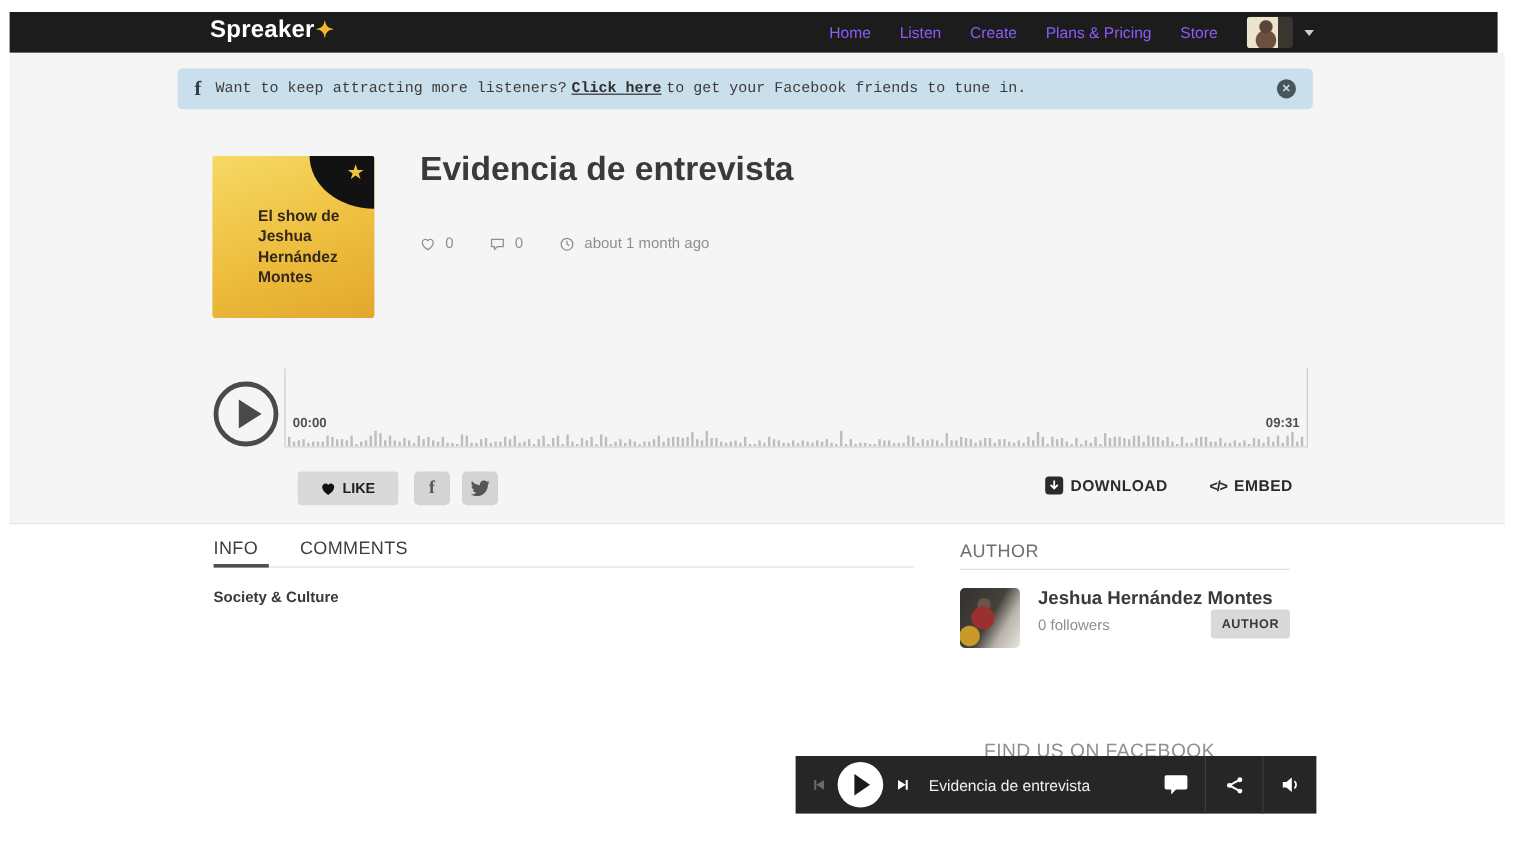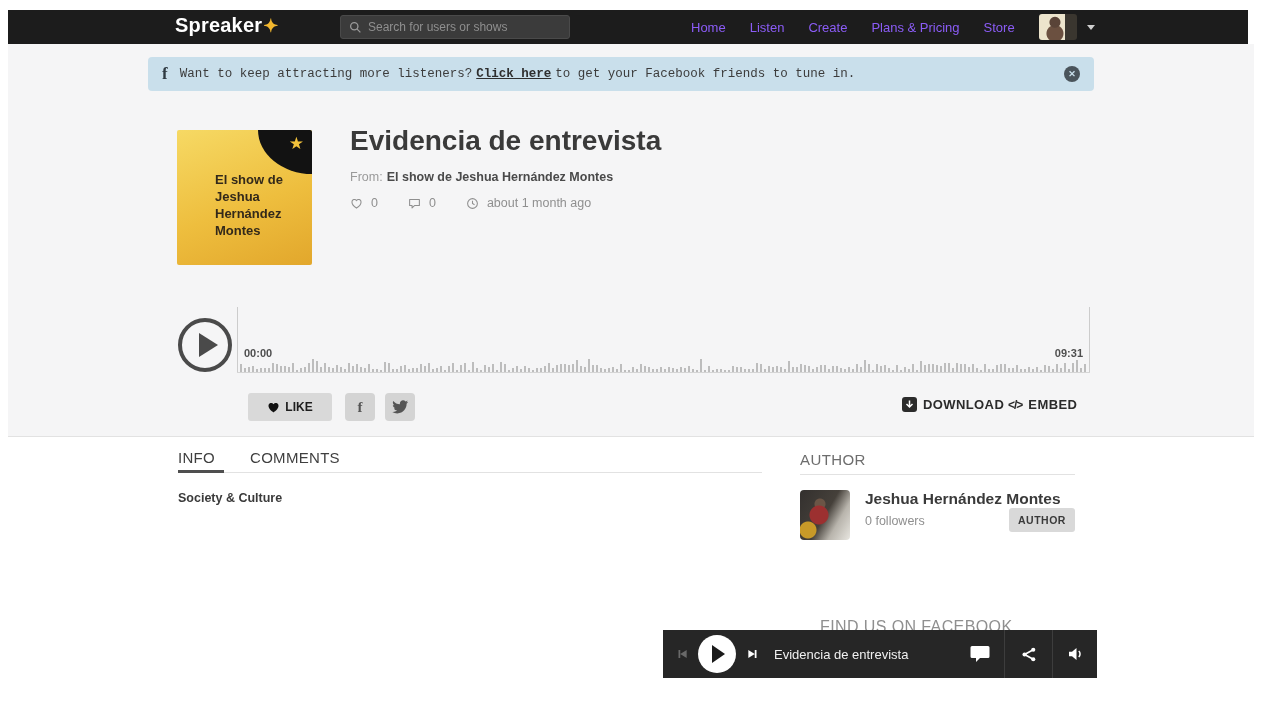--- a/index.html
+++ b/index.html
@@ -109,13 +109,6 @@
 
   <div class="navbar">
     <div class="logo"><span>Spreaker</span><span class="star">✦</span></div>
-    <div class="searchbox">
-      <svg class="icon12" viewBox="0 0 16 16" width="13" height="13">
-          <circle cx="6.5" cy="6.5" r="4.5" fill="none" stroke="#9a9a9a" stroke-width="1.6"></circle>
-          <line x1="10" y1="10" x2="14" y2="14" stroke="#9a9a9a" stroke-width="1.6"></line>
-        </svg>
-      <input type="text" placeholder="Search for users or shows" style="">
-    </div>
     <div class="navlinks">
       <span class="navlink">Home</span>
       <span class="navlink">Listen</span>

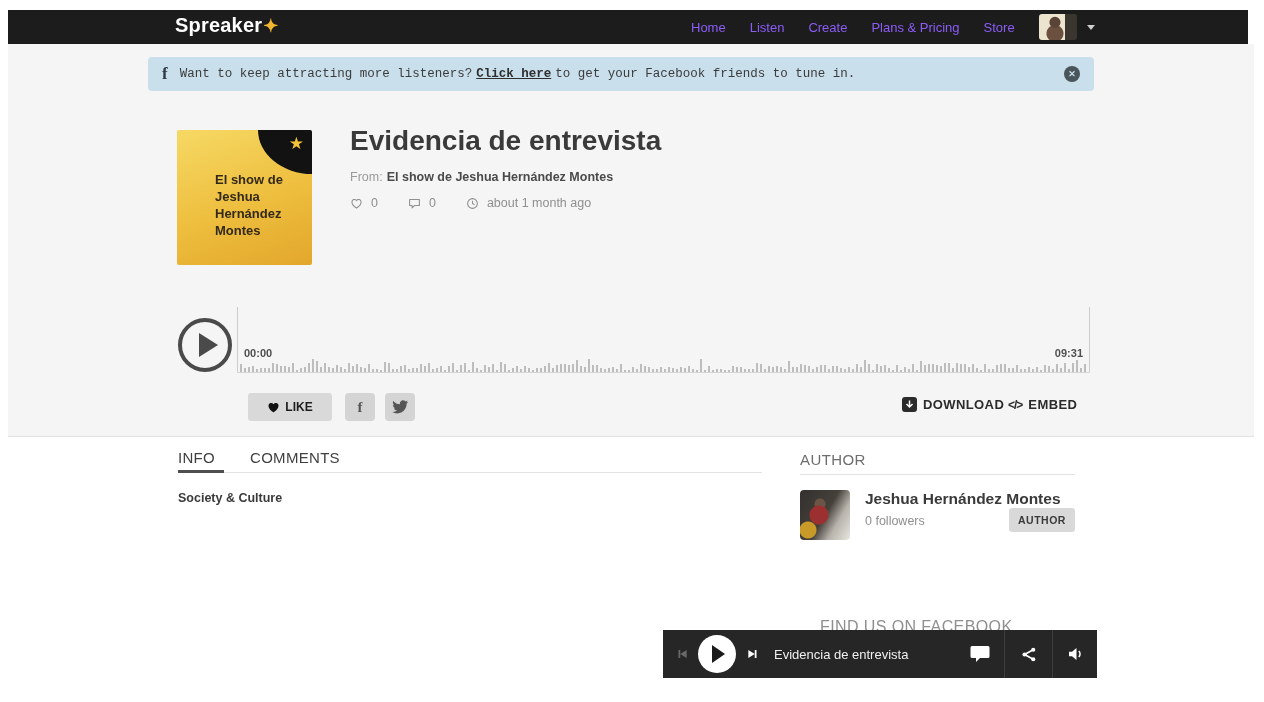--- a/index.html
+++ b/index.html
@@ -138,9 +138,6 @@
     </div>
   </div>
   <div class="ep-title">Evidencia de entrevista</div>
-  <div class="ep-from">
-    <span>From:</span><span class="show-link">El show de Jeshua Hernández Montes</span>
-  </div>
   <div class="ep-stats">
     <svg class="icon12" viewBox="0 0 16 16">
         <path d="M8 13.6S2.4 10.2 2.4 6.2a3.1 3.1 0 0 1 5.6-1.9A3.1 3.1 0 0 1 13.6 6.2c0 4-5.6 7.4-5.6 7.4z" fill="none" stroke="#8f8f8f" stroke-width="1.3"></path>

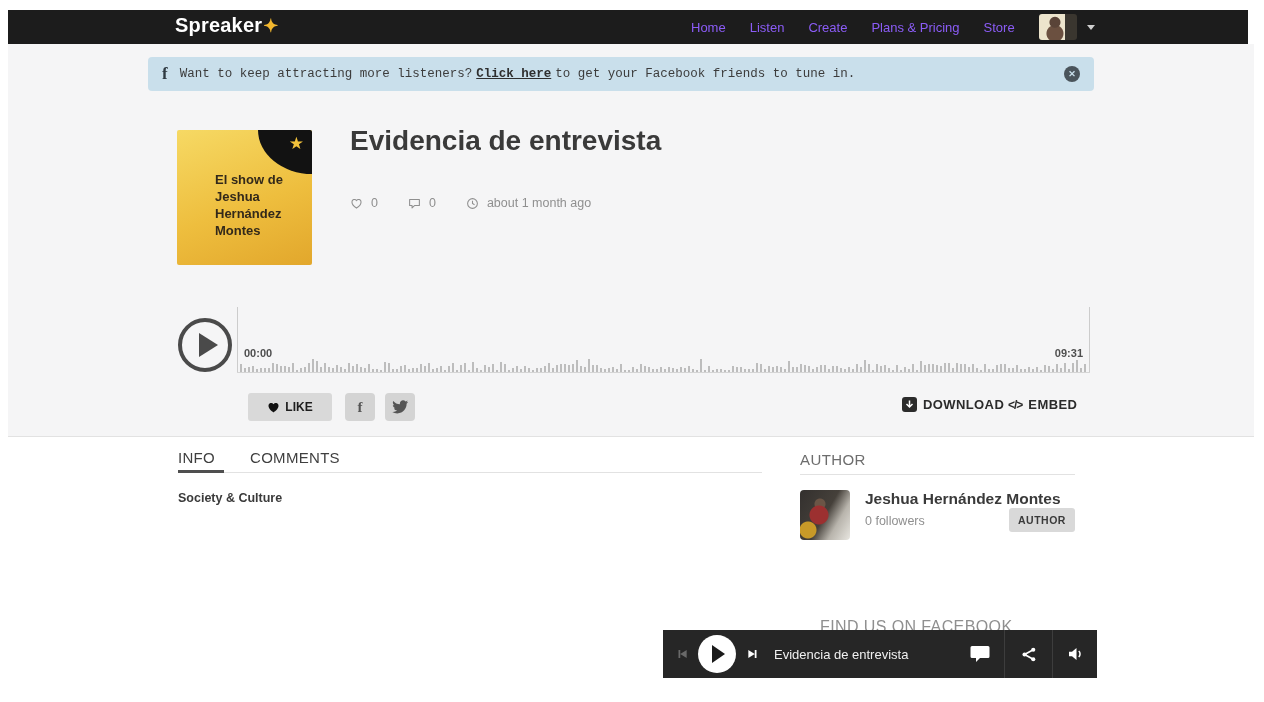--- a/index.html
+++ b/index.html
@@ -63,7 +63,7 @@
   .btn-fb { left:345px; font-size:15px; font-weight:bold; color:#555555; font-family:"Liberation Serif", serif; }
   .btn-tw { left:385px; }
   .act-right { position:absolute; top:397px; display:flex; align-items:center; gap:6px; cursor:pointer; }
-  .act-download { left:866px;padding-left:36px; }
+  .act-download { left:835px;padding-left:36px; }
   .act-embed { left:1008px; }
   .act-label { font-size:13px; font-weight:bold; color:#2b2b2b; letter-spacing:.4px; }
   .dl-icon { width:15px; height:15px; background:#2b2b2b; border-radius:3px; display:flex; align-items:center; justify-content:center; }

